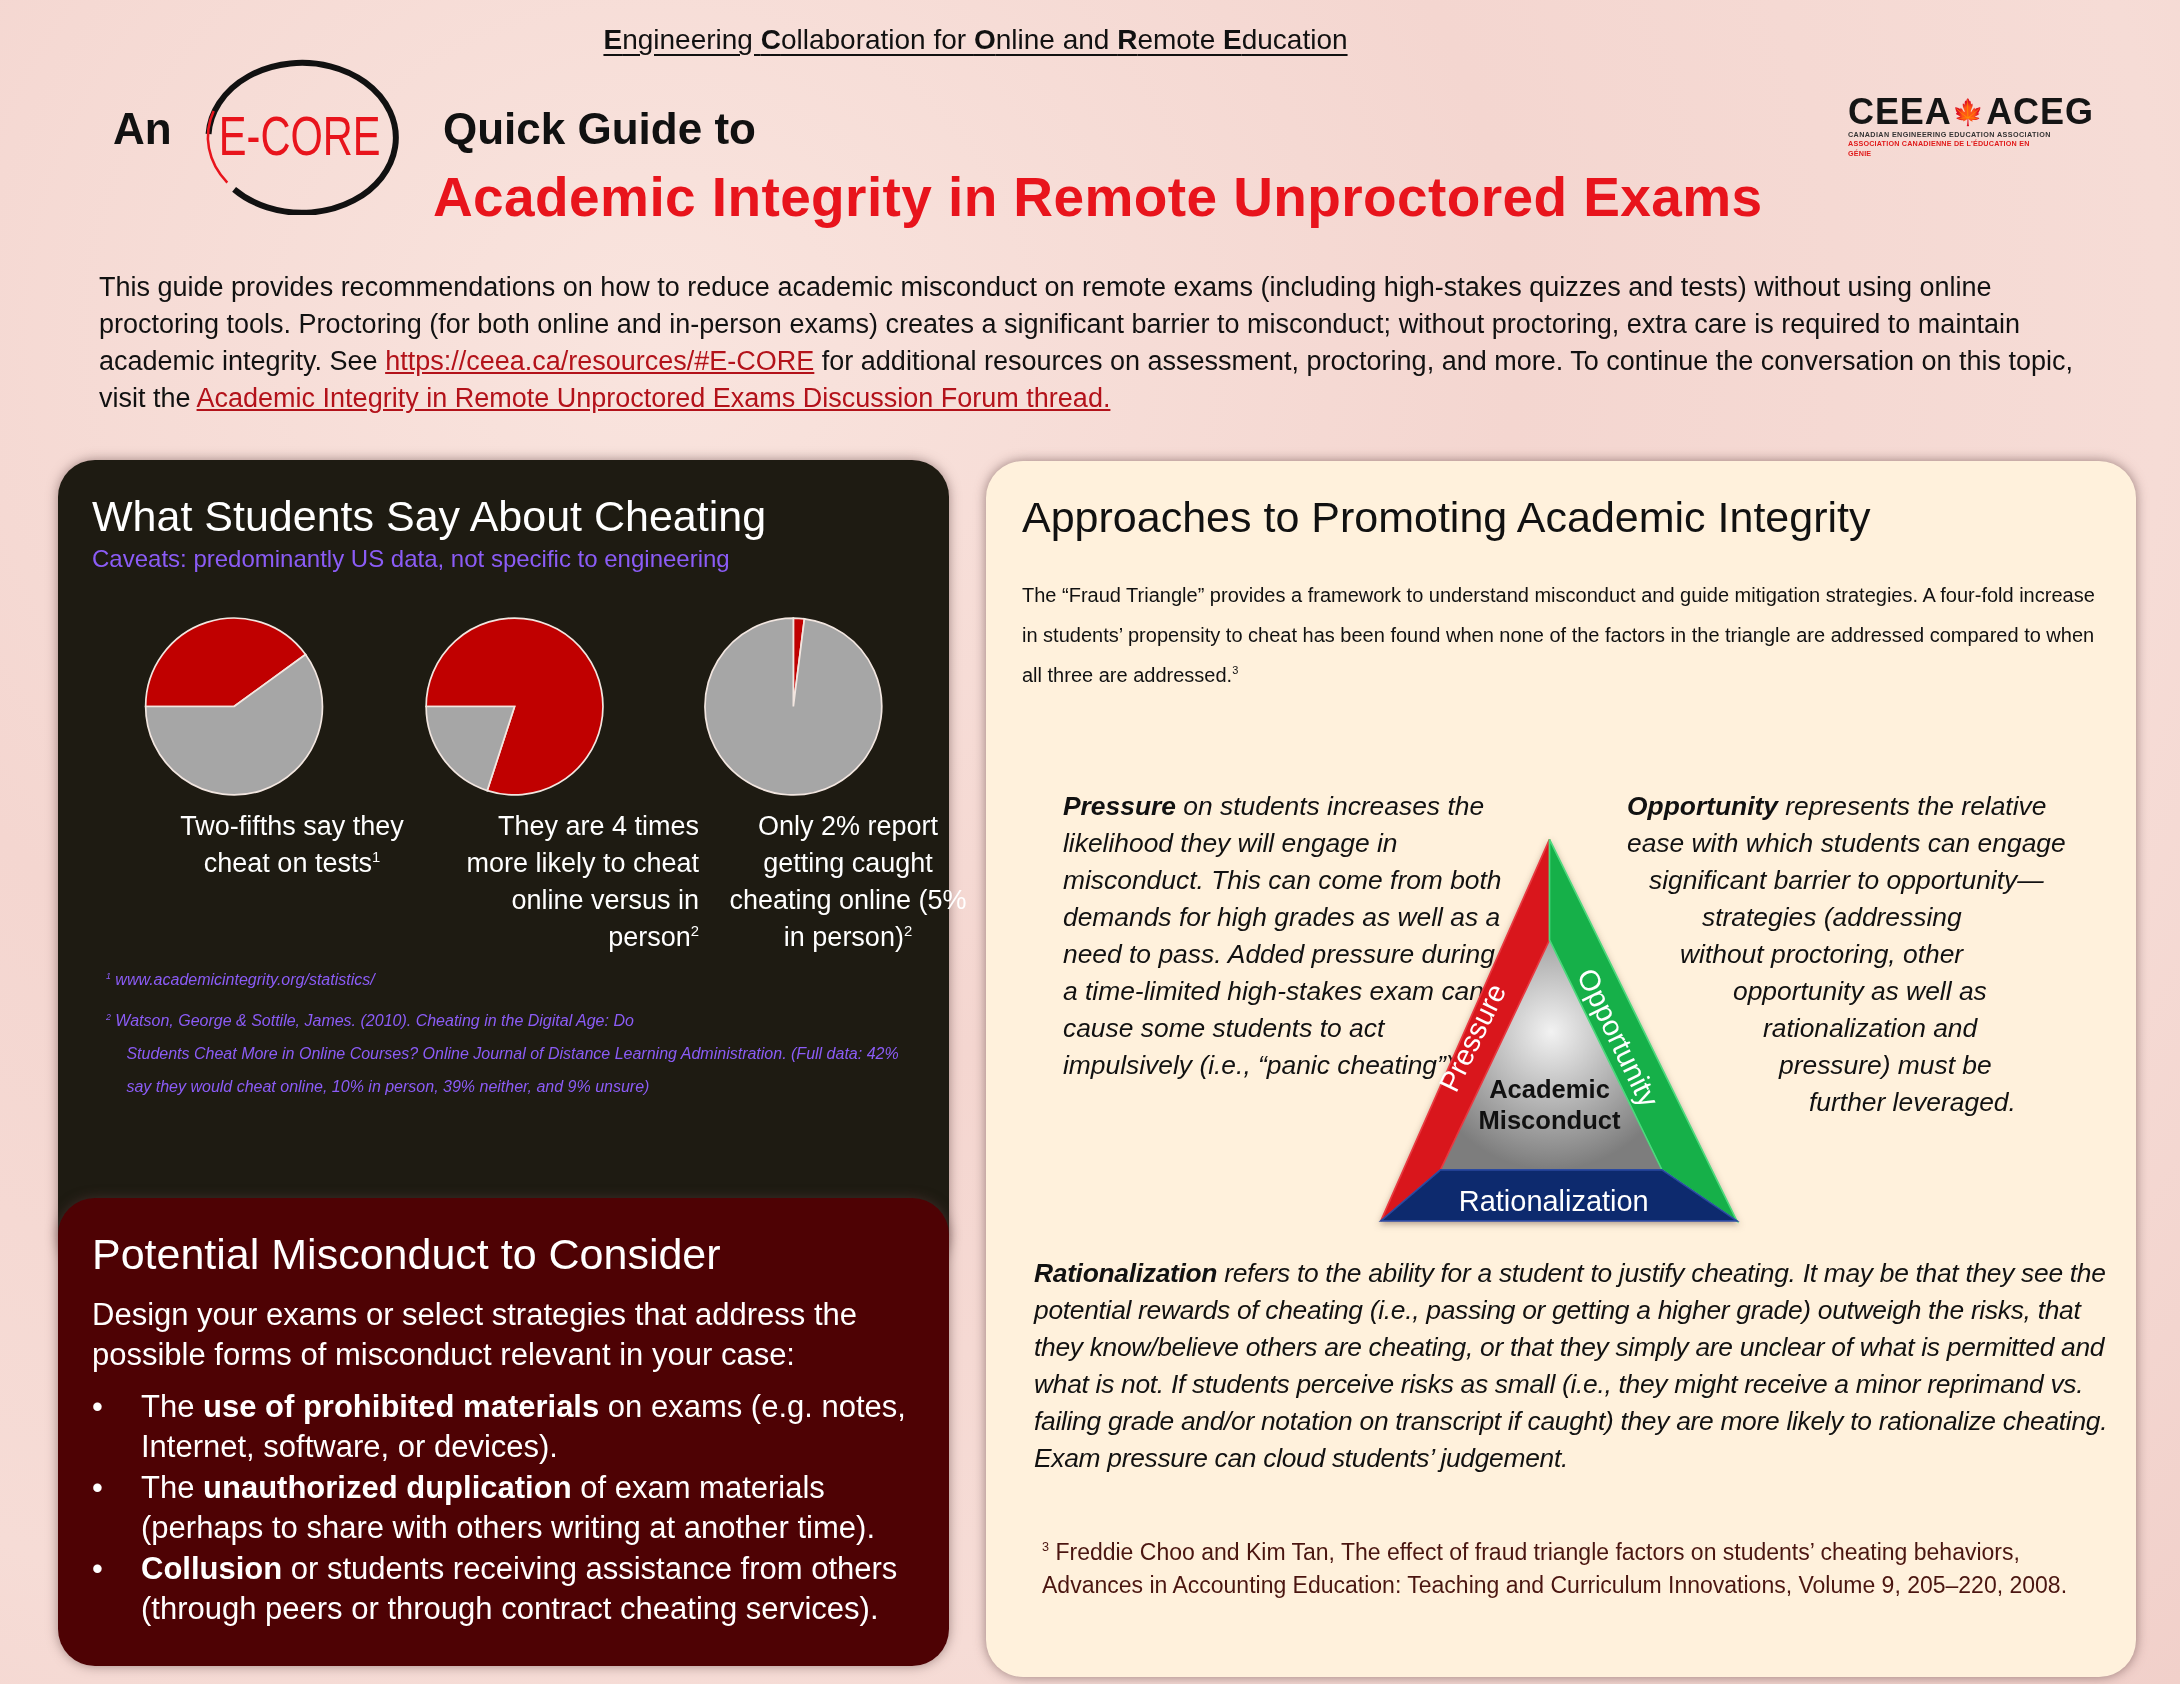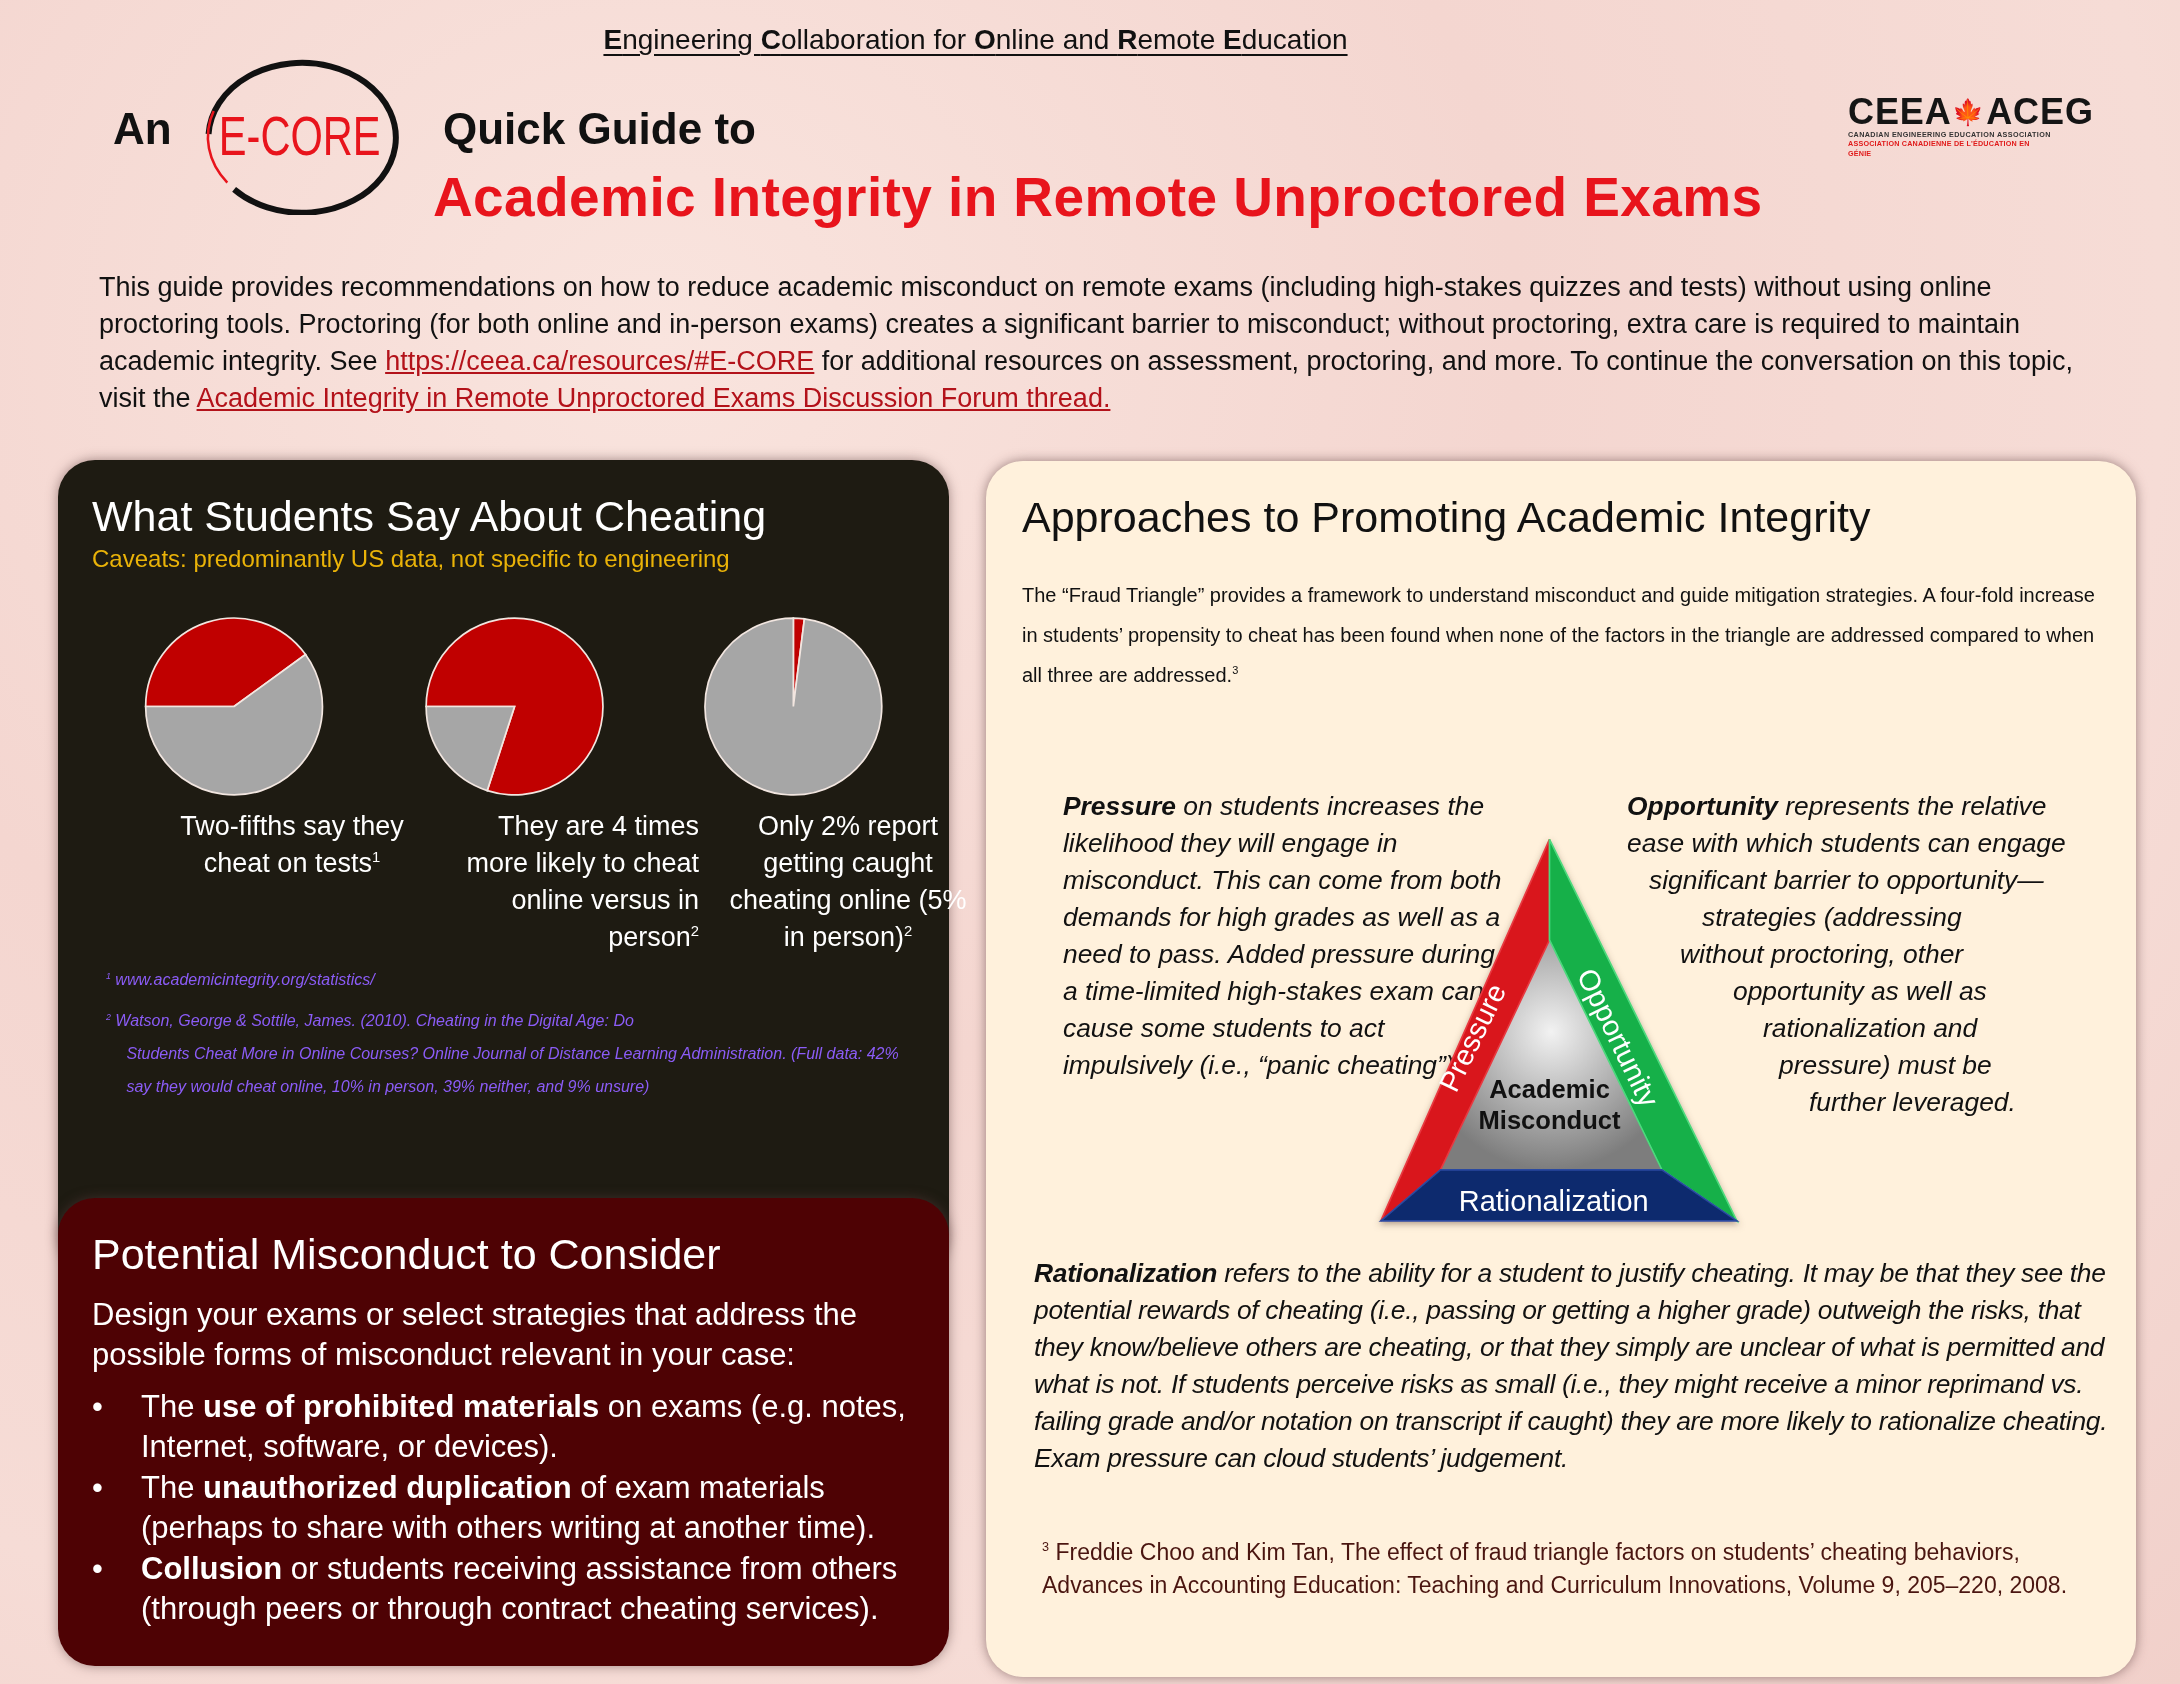--- a/index.html
+++ b/index.html
@@ -40,7 +40,7 @@
 
   .panel-title { font-size: 43px; line-height: 51px; position: absolute; }
   .panel-cheating .panel-title { left: 34px; top: 31px; }
-  .caveat { position: absolute; left: 34px; top: 85px; font-size: 24px; color: #eab308; }
+  .caveat { position: absolute; left: 34px; top: 85px; font-size: 24px; color: #8b5cf6; }
 
   .pies { position: absolute; left: 0; top: 153px; width: 891px; height: 204px; }
   .pie-caption {

